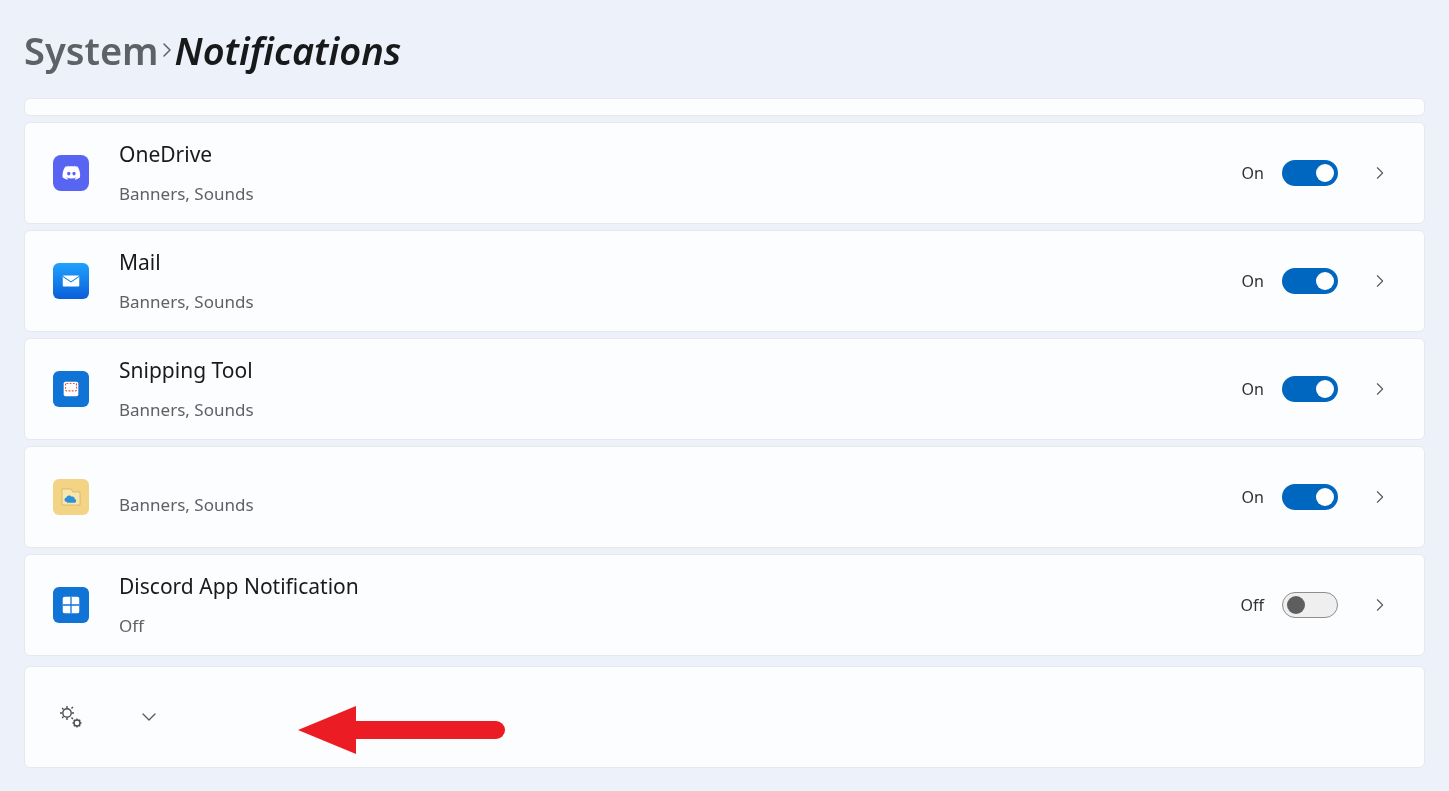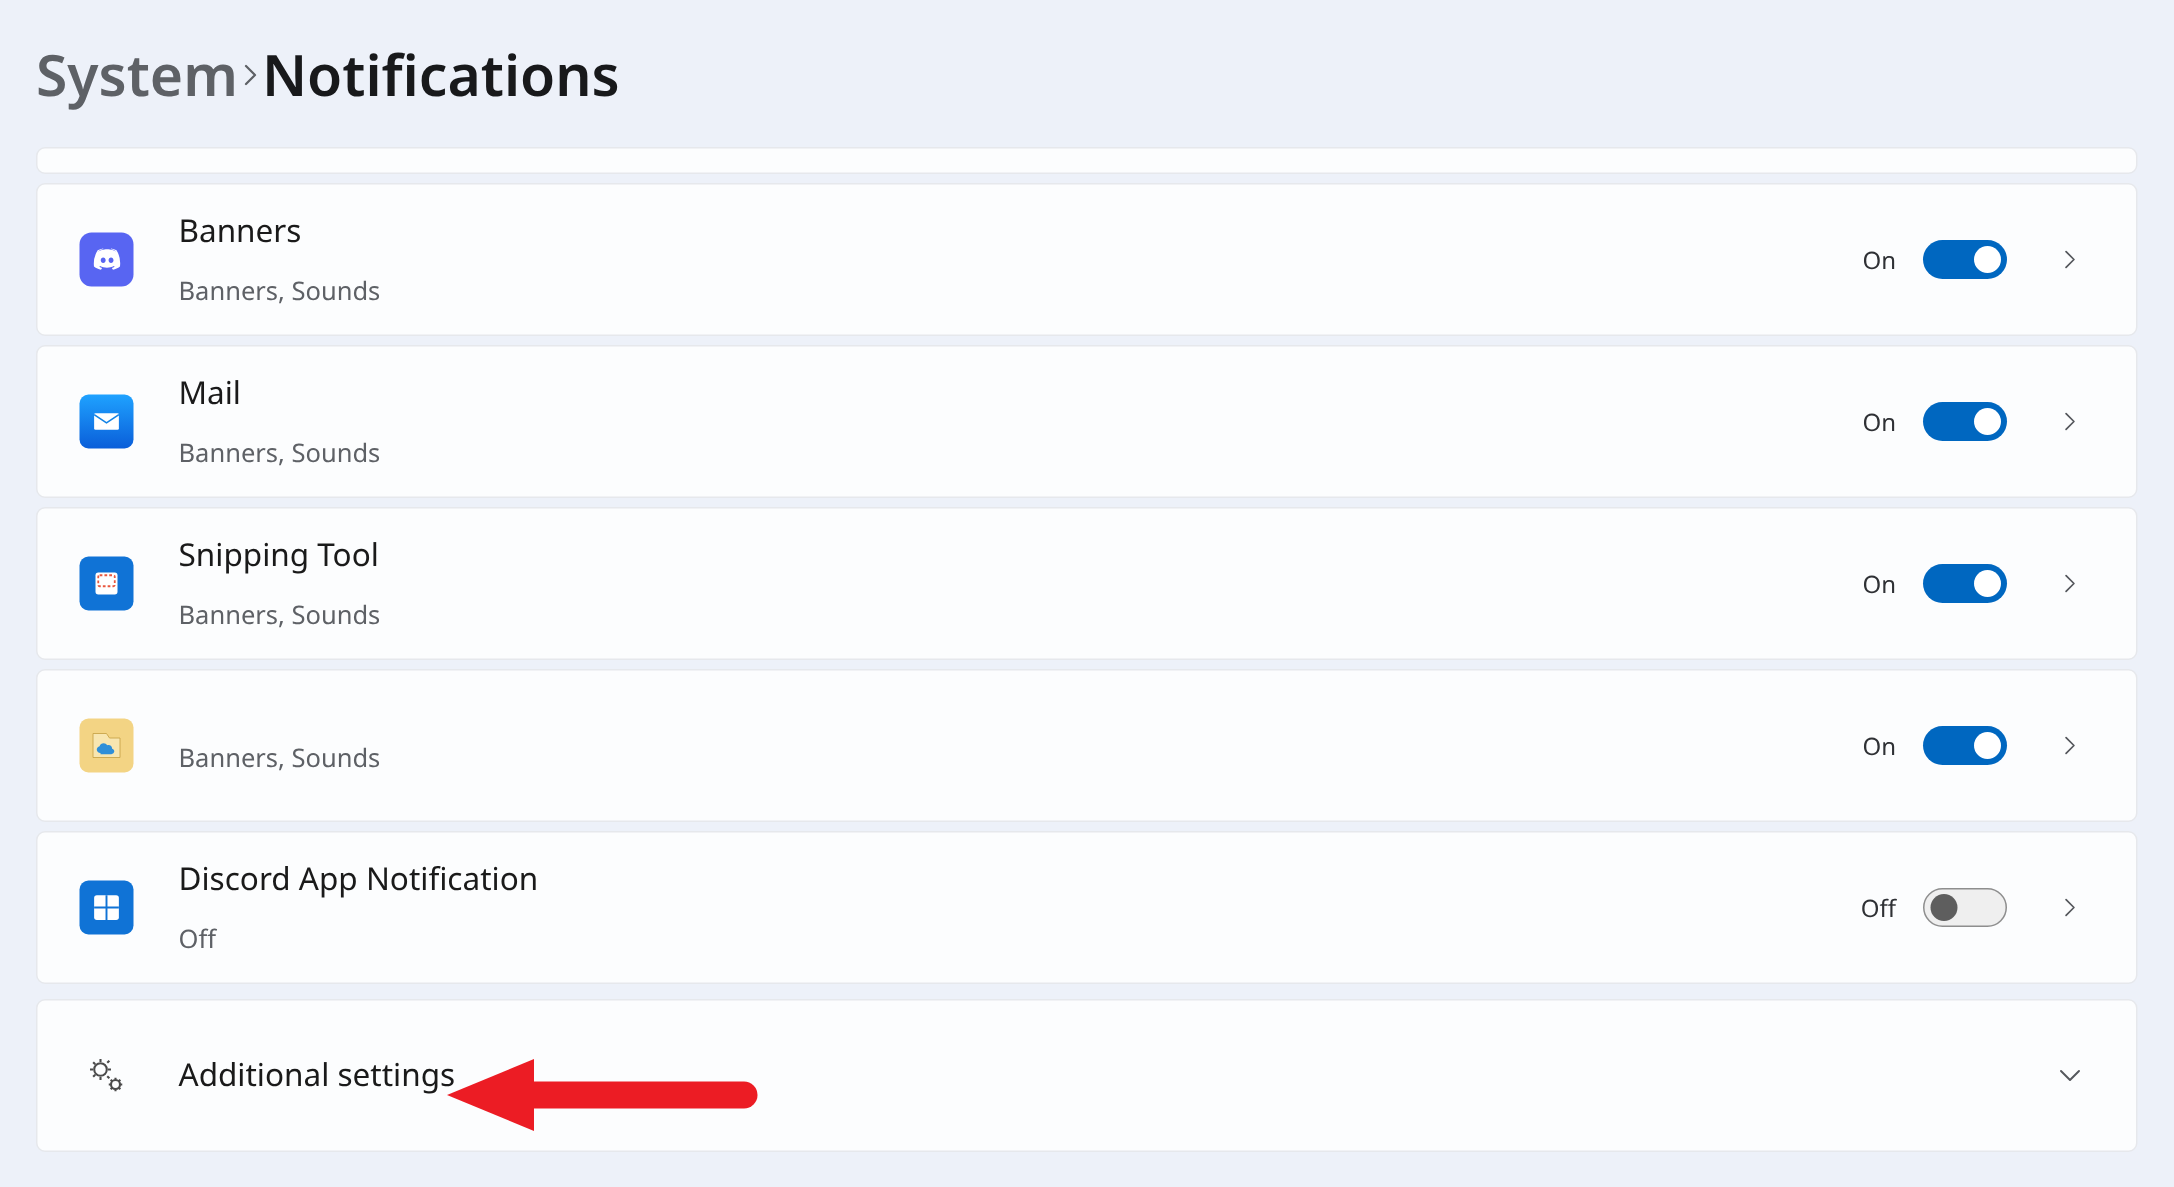--- a/index.html
+++ b/index.html
@@ -32,6 +32,7 @@
     font-size: 38px;
     font-weight: 600;
     color: #18191b;
+    font-style: italic;
   }
 
   .scroll-area {

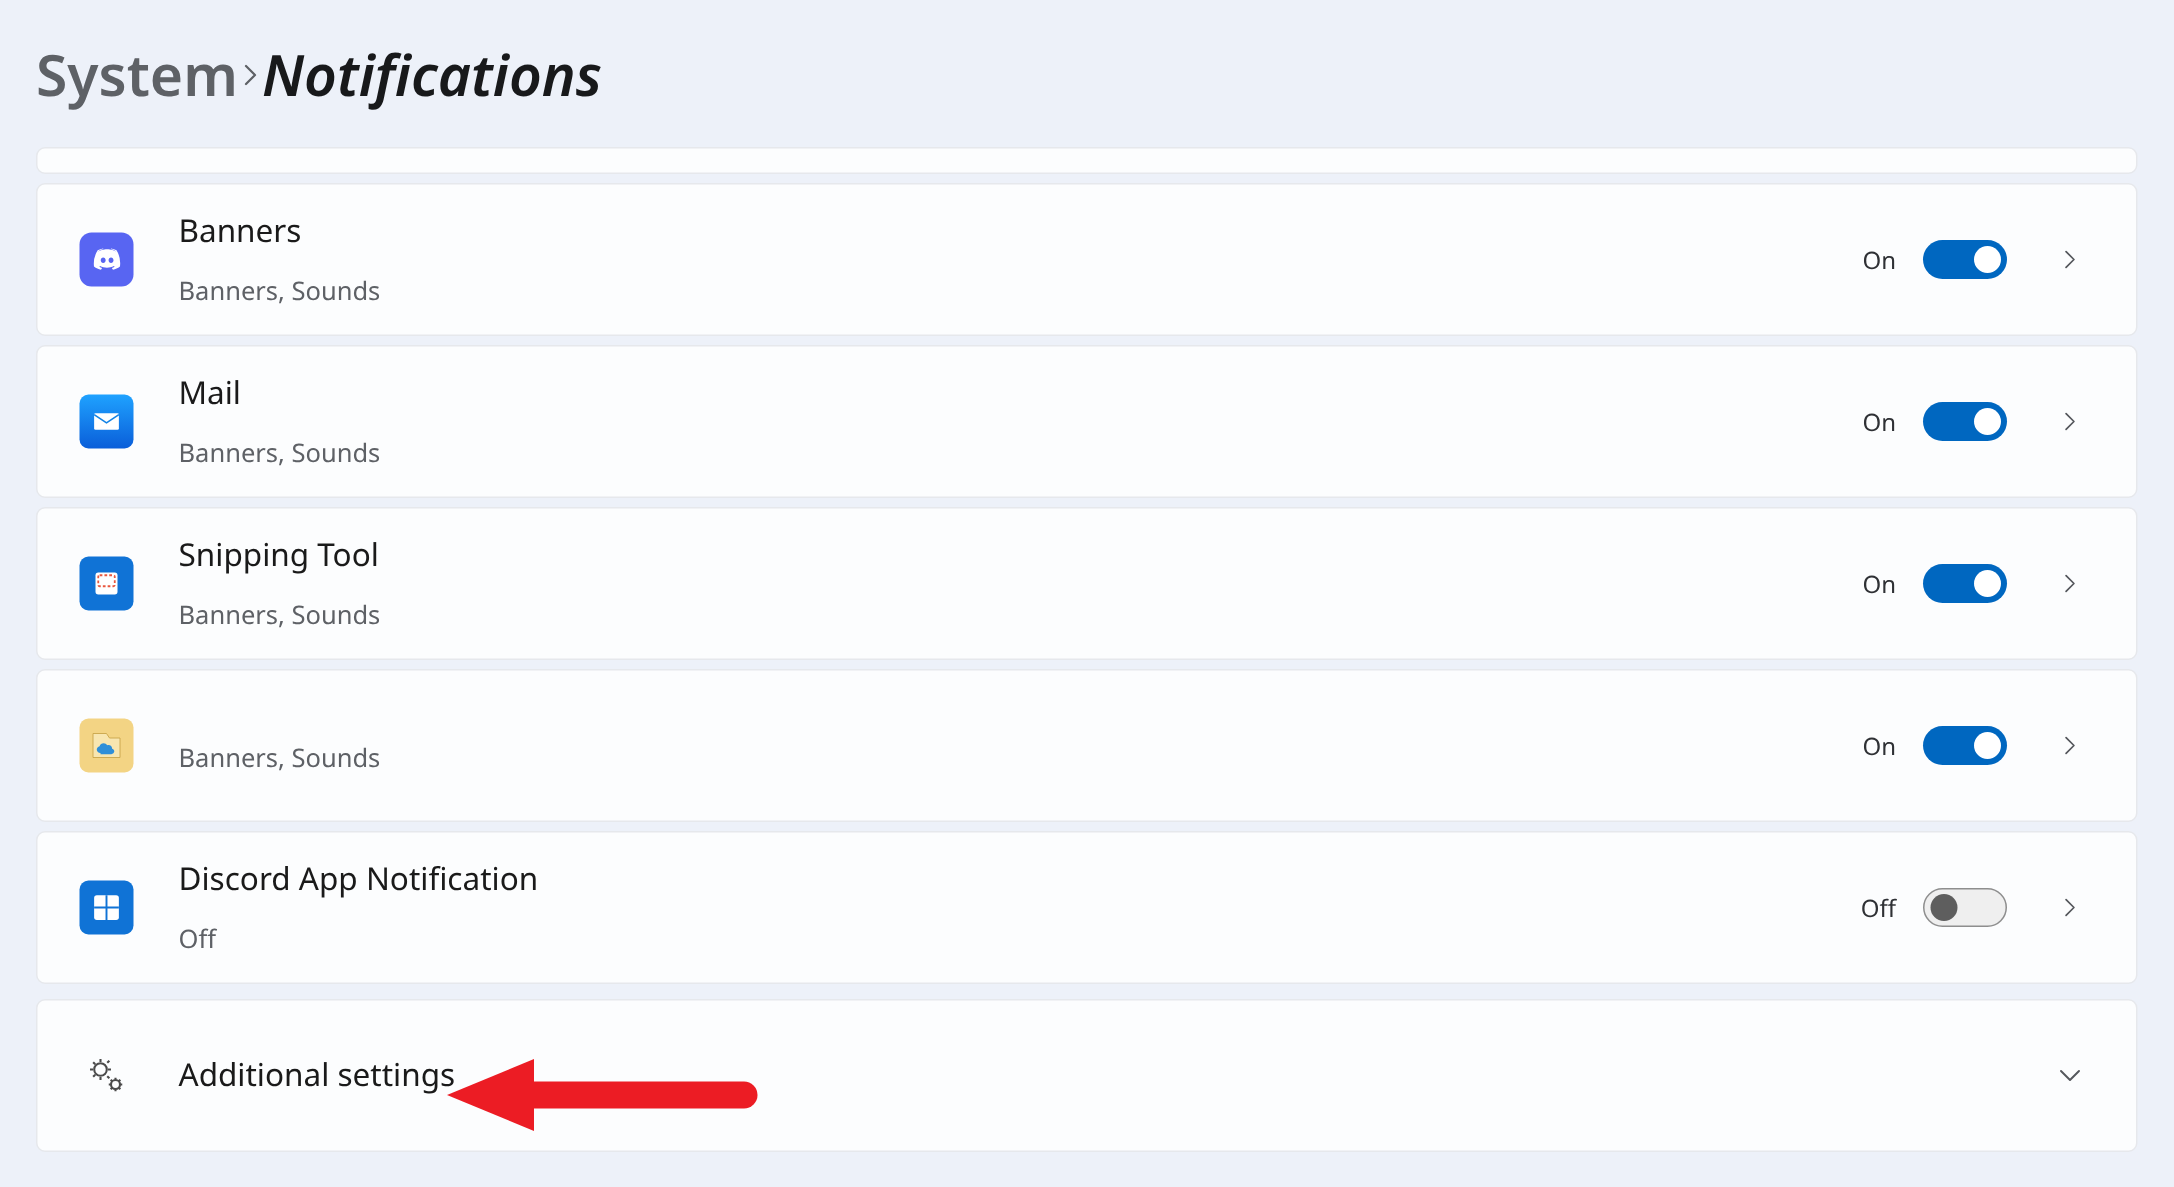--- a/index.html
+++ b/index.html
@@ -172,7 +172,7 @@
         </svg>
     </div>
     <div class="labels">
-      <div class="app-name">Banners</div>
+      <div class="app-name">OneDrive</div>
       <div class="app-sub">Banners, Sounds</div>
     </div>
     <div class="controls">

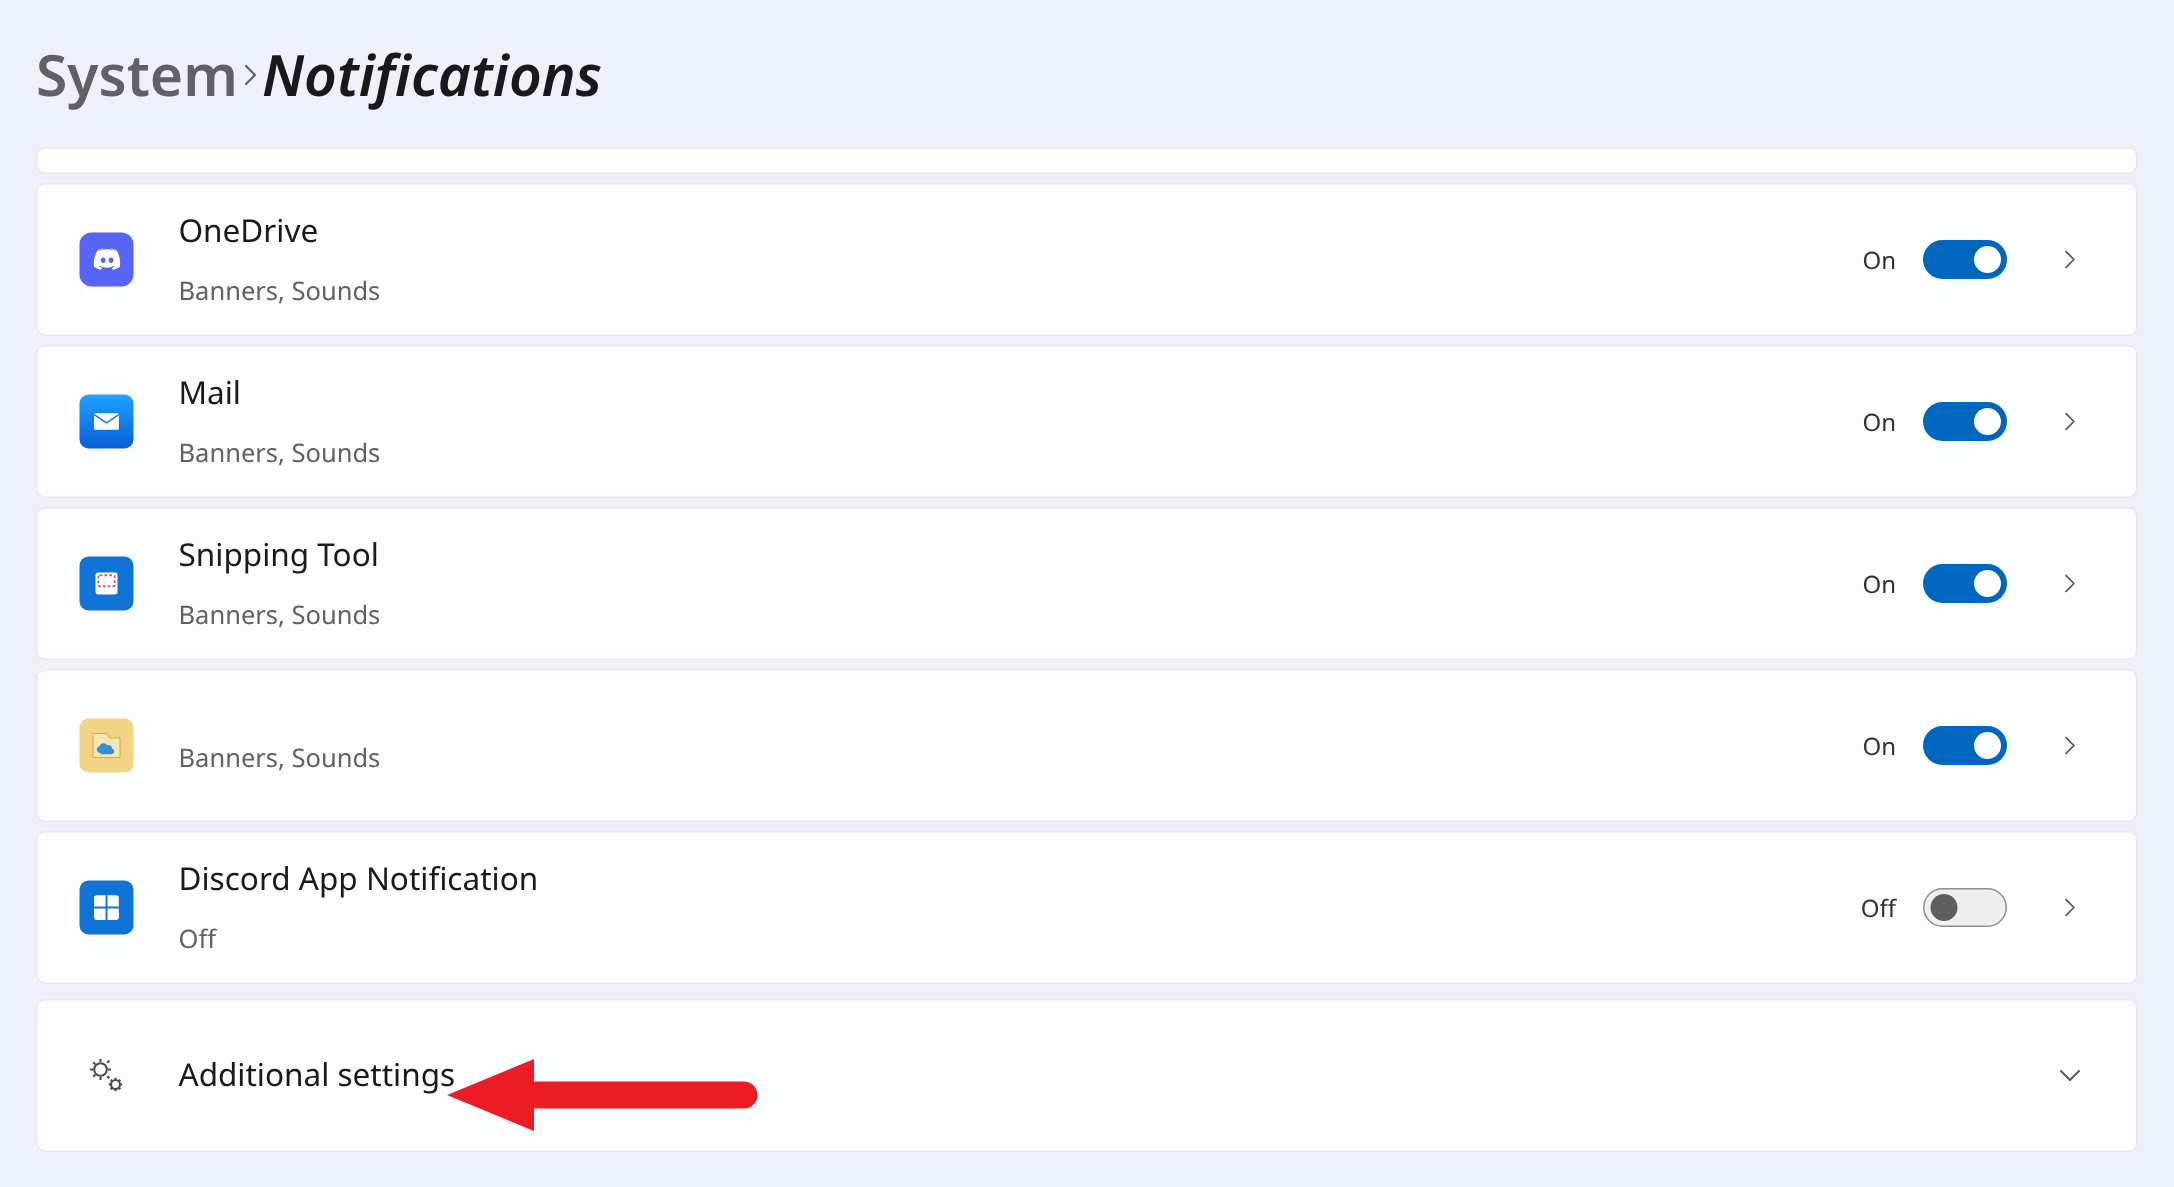--- a/index.html
+++ b/index.html
@@ -294,9 +294,6 @@
         </g>
       </svg>
     </div>
-    <div class="labels">
-      <div class="app-name">Additional settings</div>
-    </div>
     <div class="controls">
       <span class="chev-down">
         <svg width="16" height="16" viewBox="0 0 16 16">

